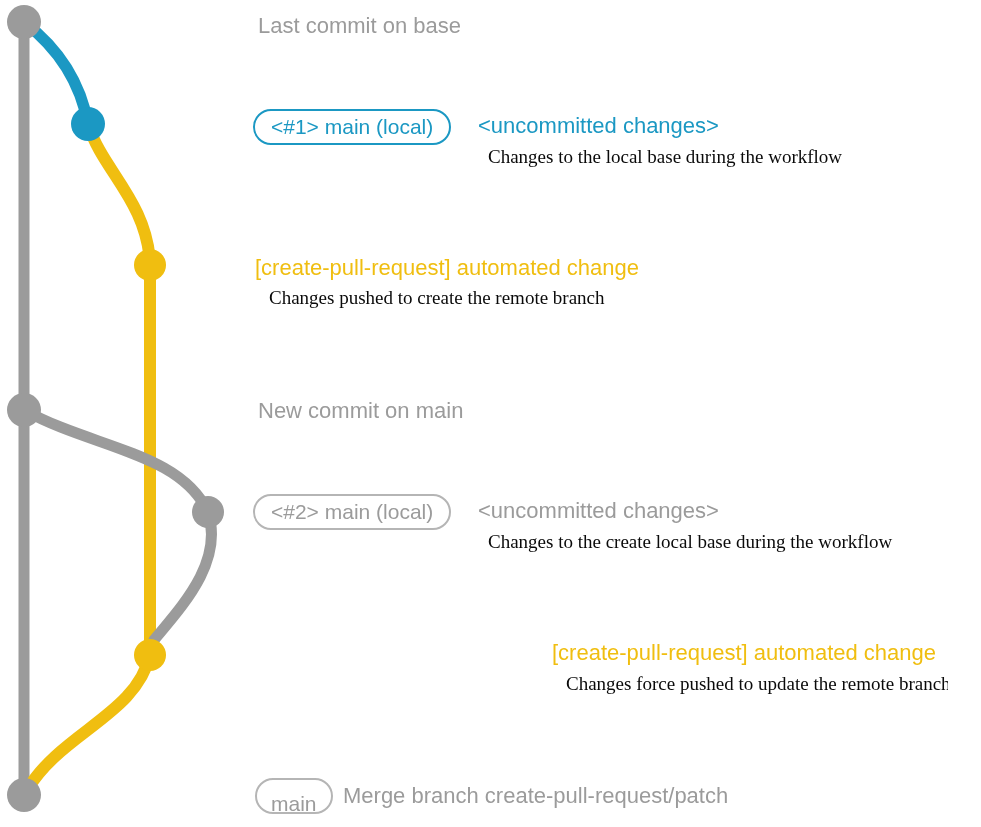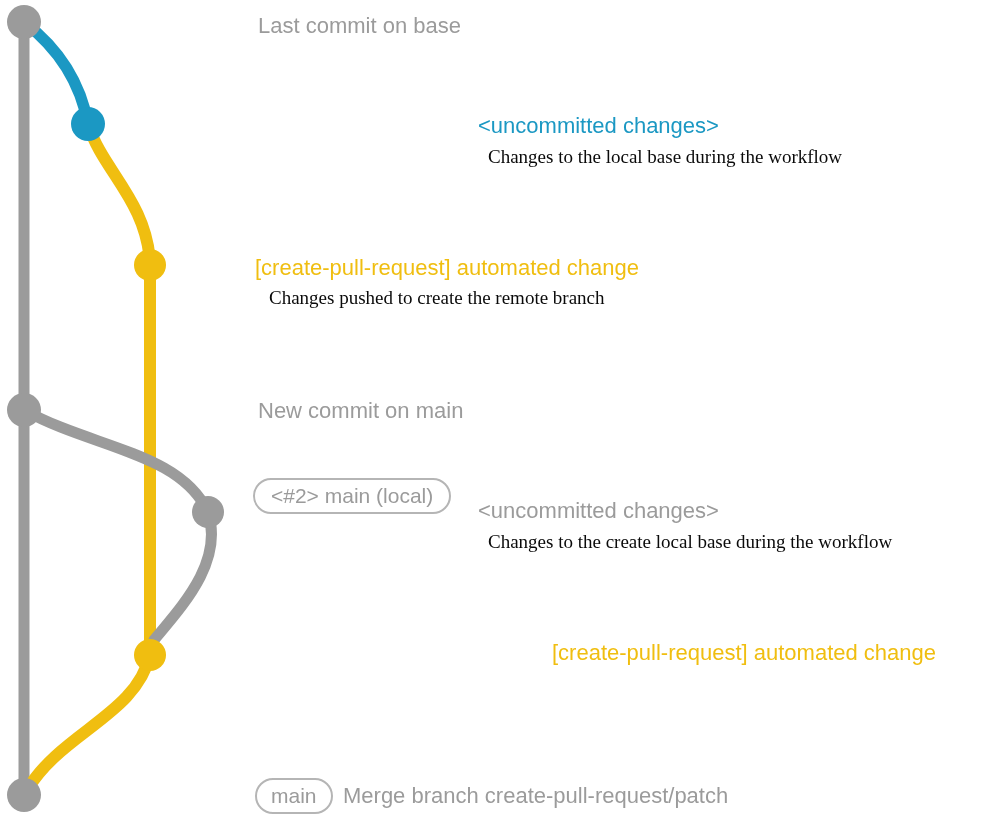--- a/index.html
+++ b/index.html
@@ -77,6 +77,7 @@
 
   <div class="abs heading gray" style="left:258px;top:13px;">Last commit on base</div>
 
+  <span class="abs branch-box blue" style="left:253px;top:109px;">&lt;#1&gt; main (local)</span>
   <div class="abs heading blue" style="left:478px;top:113px;">&lt;uncommitted changes&gt;</div>
   <div class="abs serif-note" style="left:488px;top:145px;">Changes to the local base during the workflow</div>
 

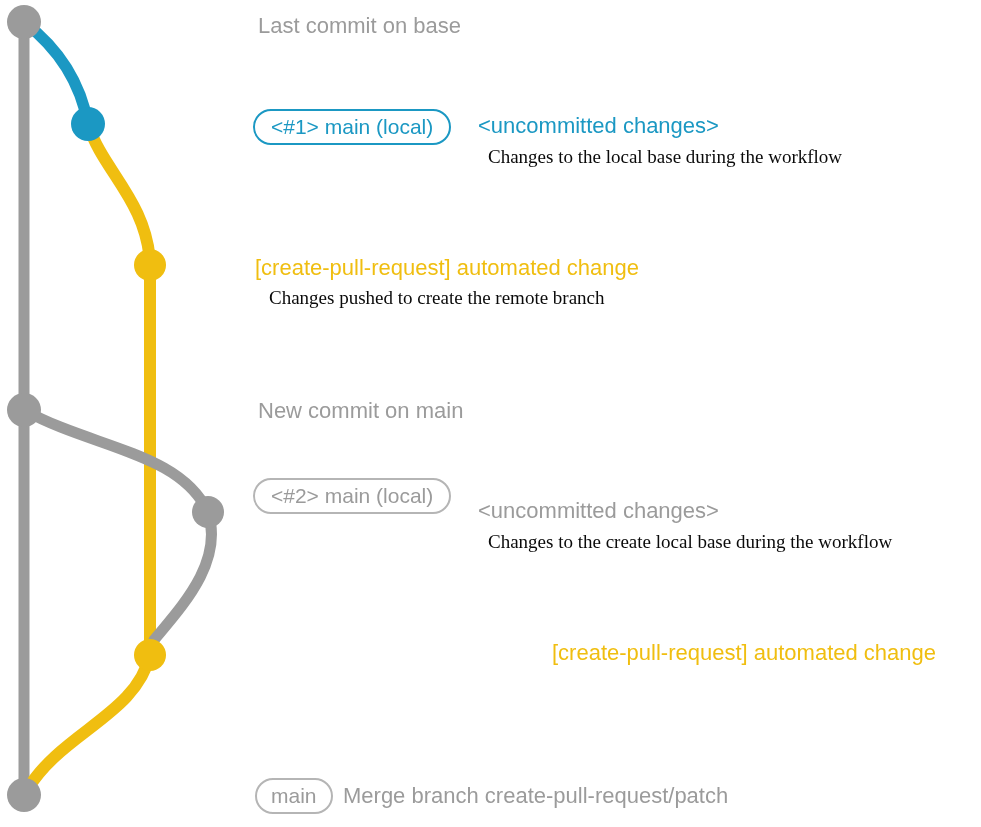--- a/index.html
+++ b/index.html
@@ -86,7 +86,7 @@
 
   <div class="abs heading gray" style="left:258px;top:398px;">New commit on main</div>
 
-  <span class="abs branch-box gray" style="left:253px;top:478px;">&lt;#2&gt; main (local)</span>
+  <span class="abs branch-box gray" style="left:253px;top:494px;">&lt;#2&gt; main (local)</span>
   <div class="abs heading gray" style="left:478px;top:498px;">&lt;uncommitted changes&gt;</div>
   <div class="abs serif-note" style="left:488px;top:530px;">Changes to the create local base during the workflow</div>
 

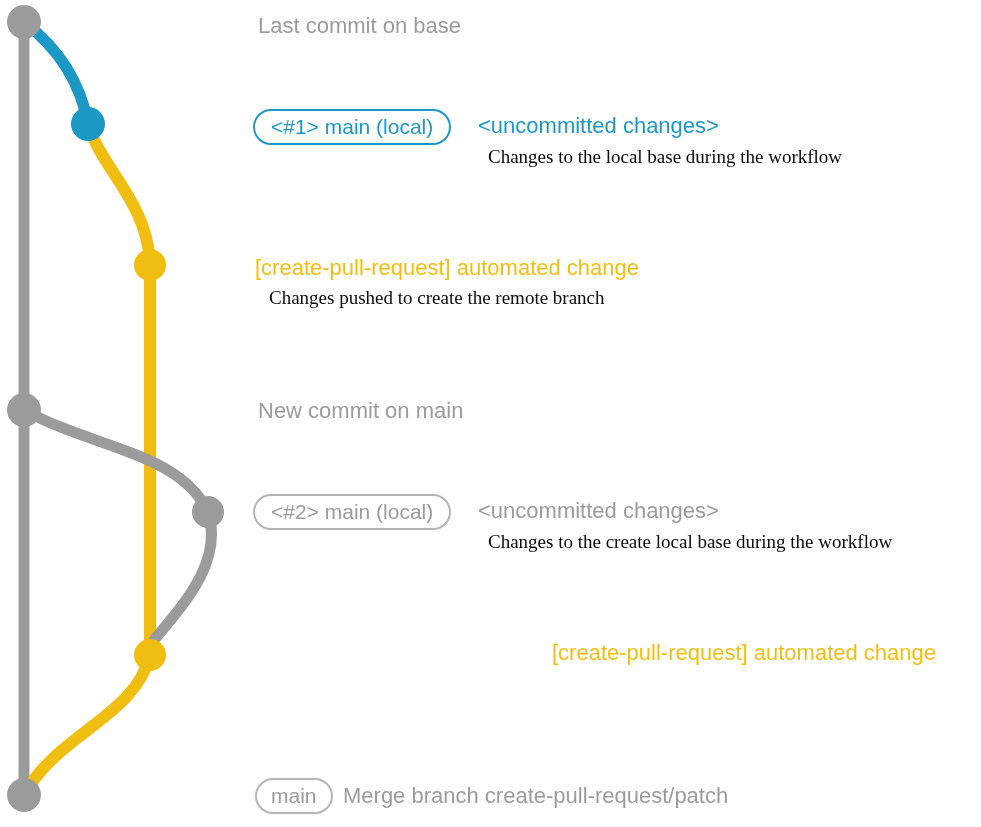--- a/index.html
+++ b/index.html
@@ -91,6 +91,7 @@
   <div class="abs serif-note" style="left:488px;top:530px;">Changes to the create local base during the workflow</div>
 
   <div class="abs heading yellow" style="left:552px;top:640px;">[create-pull-request] automated change</div>
+  <div class="abs serif-note" style="left:566px;top:672px;">Changes force pushed to update the remote branch</div>
 
   <span class="abs branch-box gray" style="left:255px;top:778px;padding:0 14px;">main</span>
   <div class="abs heading gray" style="left:343px;top:783px;">Merge branch create-pull-request/patch</div>

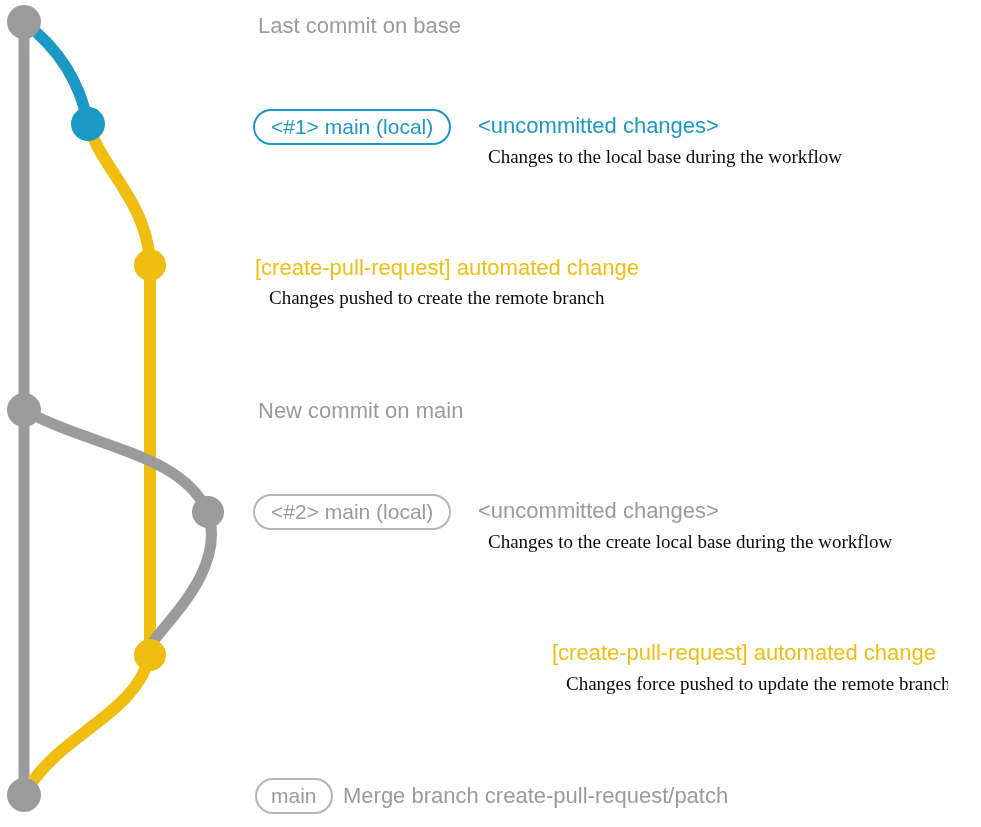--- a/index.html
+++ b/index.html
@@ -93,7 +93,7 @@
   <div class="abs heading yellow" style="left:552px;top:640px;">[create-pull-request] automated change</div>
   <div class="abs serif-note" style="left:566px;top:672px;">Changes force pushed to update the remote branch</div>
 
-  <span class="abs branch-box gray" style="left:255px;top:778px;padding:0 14px;">main</span>
+  <span class="abs branch-box gray" style="left:255px;top:778px;padding:8px 14px;">main</span>
   <div class="abs heading gray" style="left:343px;top:783px;">Merge branch create-pull-request/patch</div>
 
 </div>

